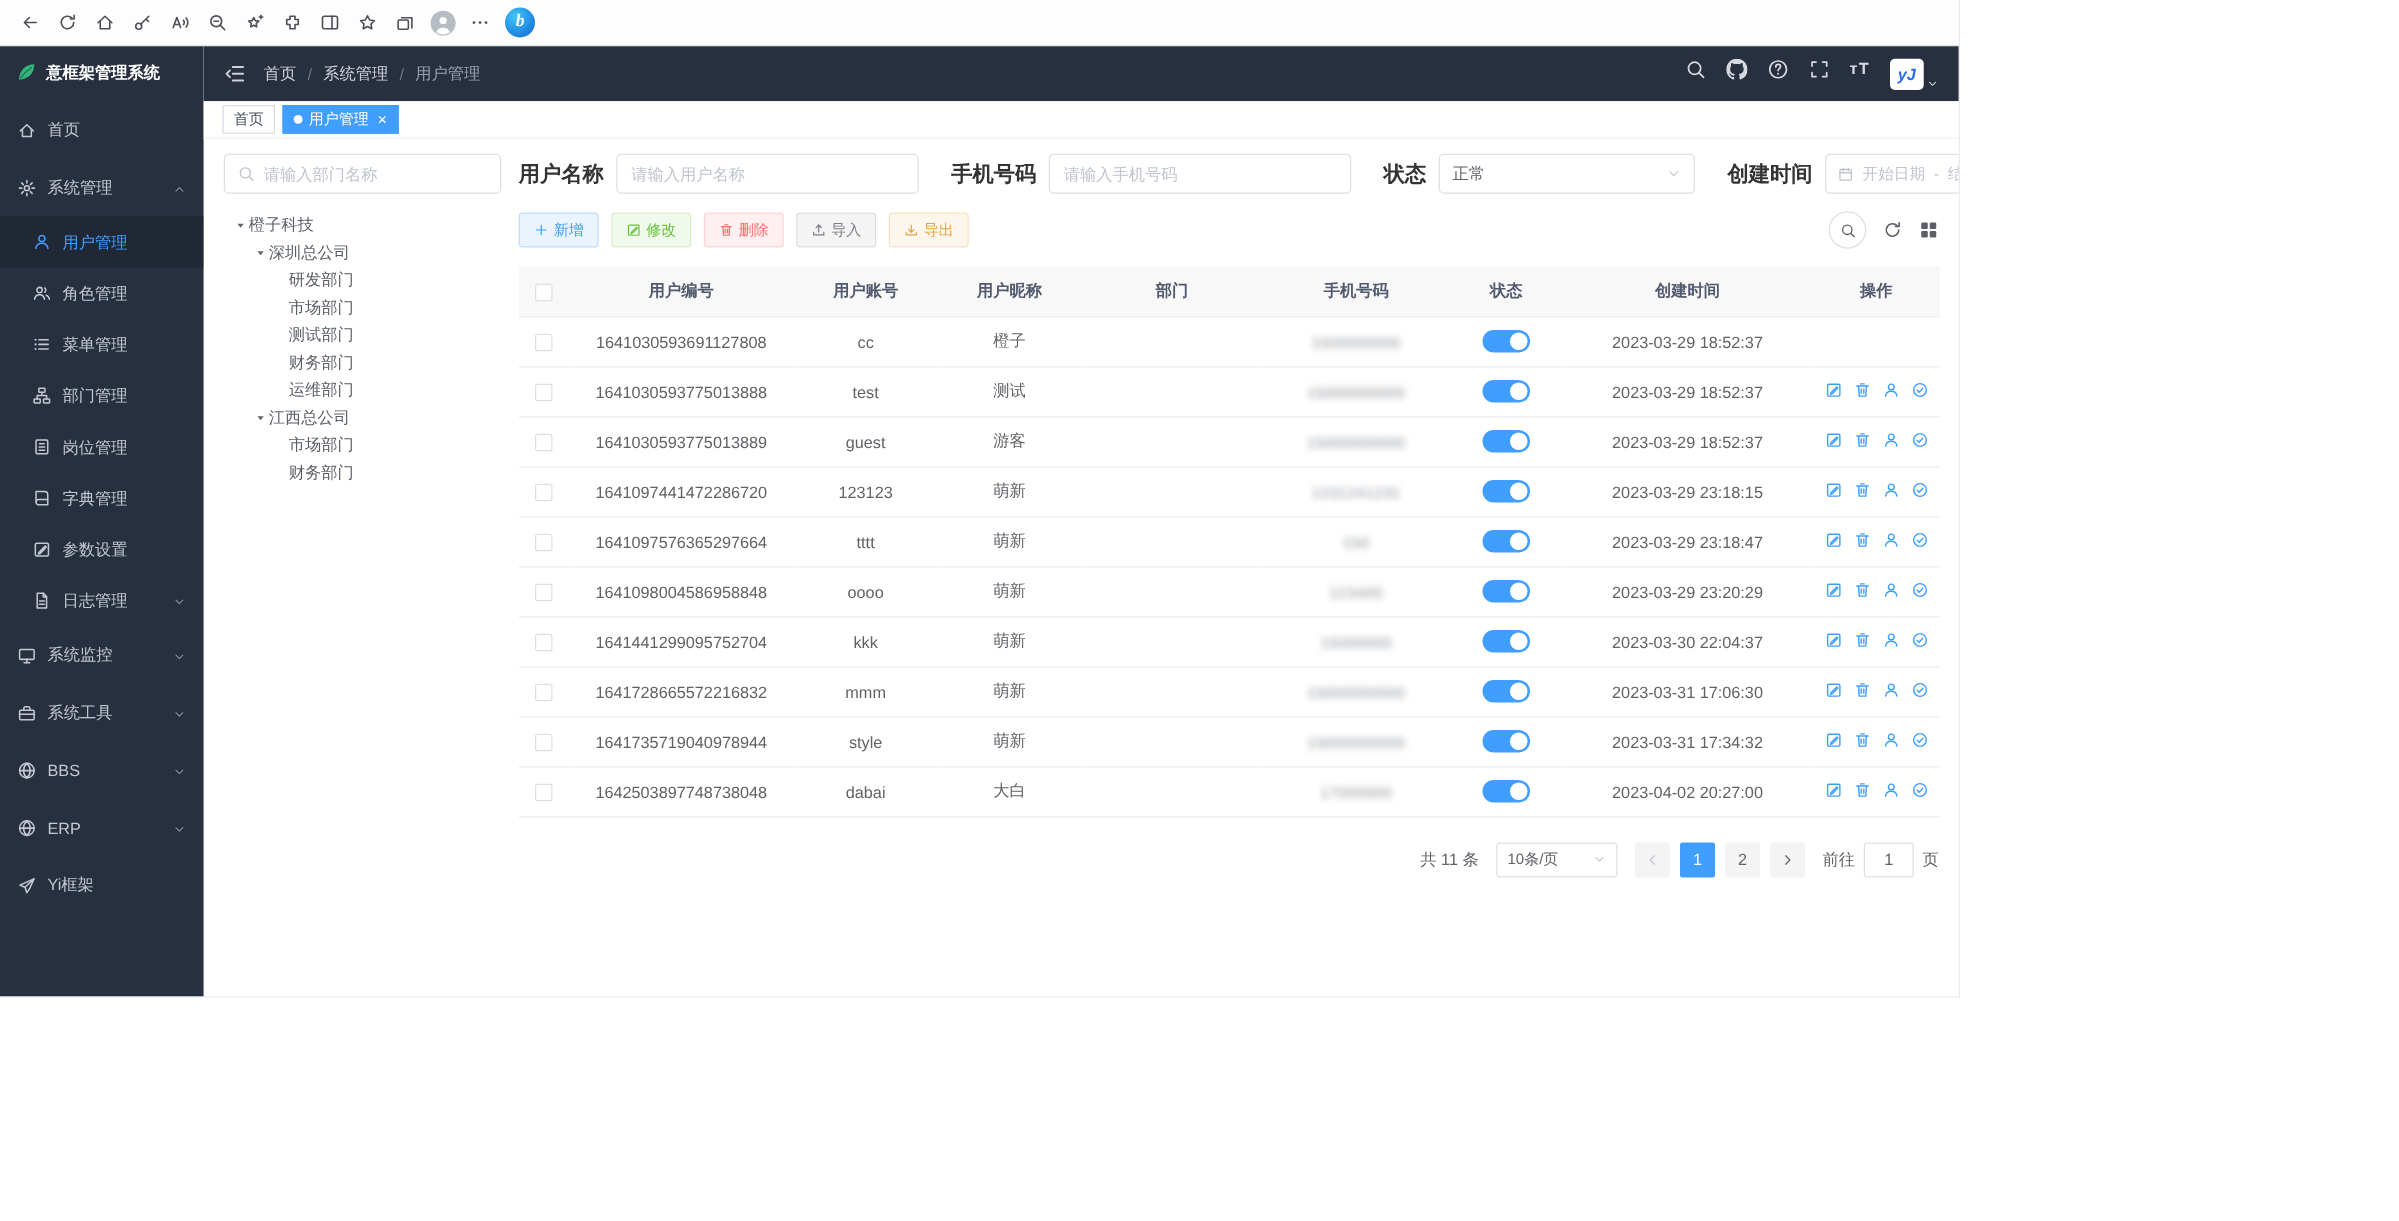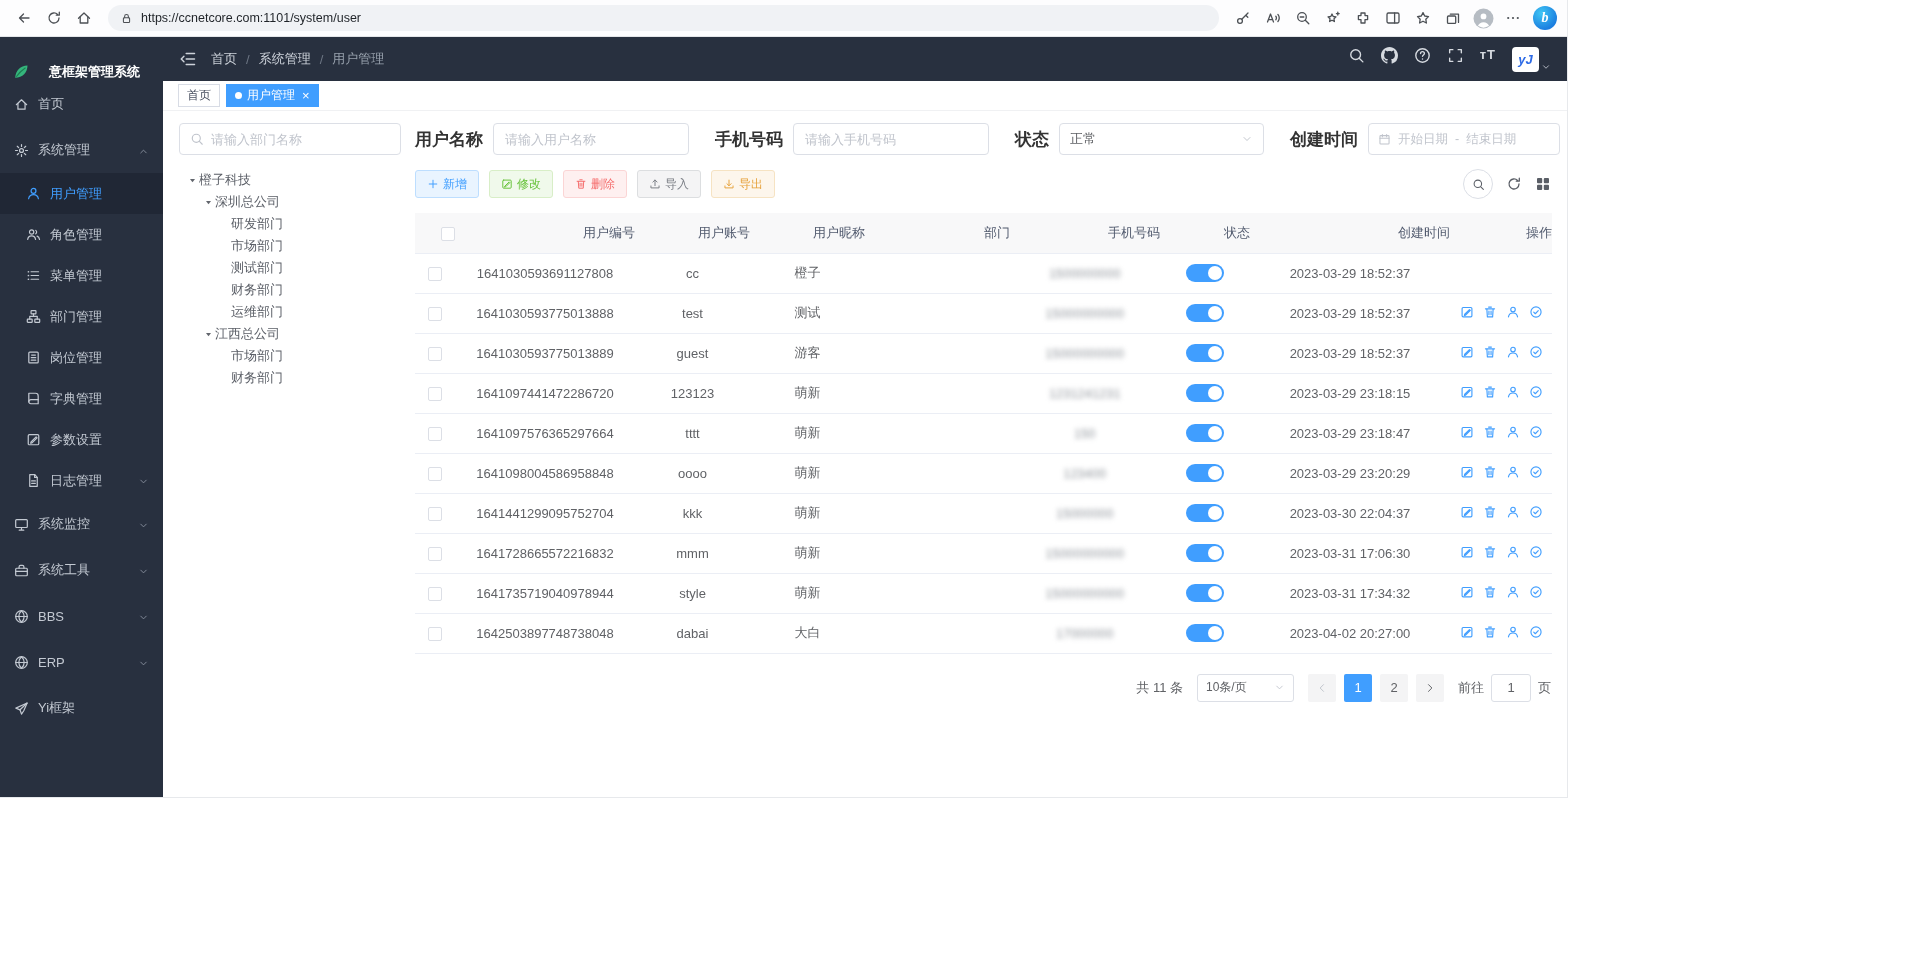--- a/index.html
+++ b/index.html
@@ -142,15 +142,6 @@
           <path d="M4.2 7v6h7.6V7"></path>
         </svg>
       </span>
-    <div class="urlbar">
-      <span class="ulock" data-icon="lock">
-          <svg class="st" viewBox="0 0 16 16">
-            <rect x="4.2" y="7" width="7.6" height="6" rx="1"></rect>
-            <path d="M5.7 7V5.4a2.3 2.3 0 0 1 4.6 0V7"></path>
-          </svg>
-        </span>
-      <span class="url">https://ccnetcore.com:1101/system/user</span>
-    </div>
     <div class="chrome-right">
       <span class="cic" data-icon="key">
           <svg class="st" viewBox="0 0 16 16">

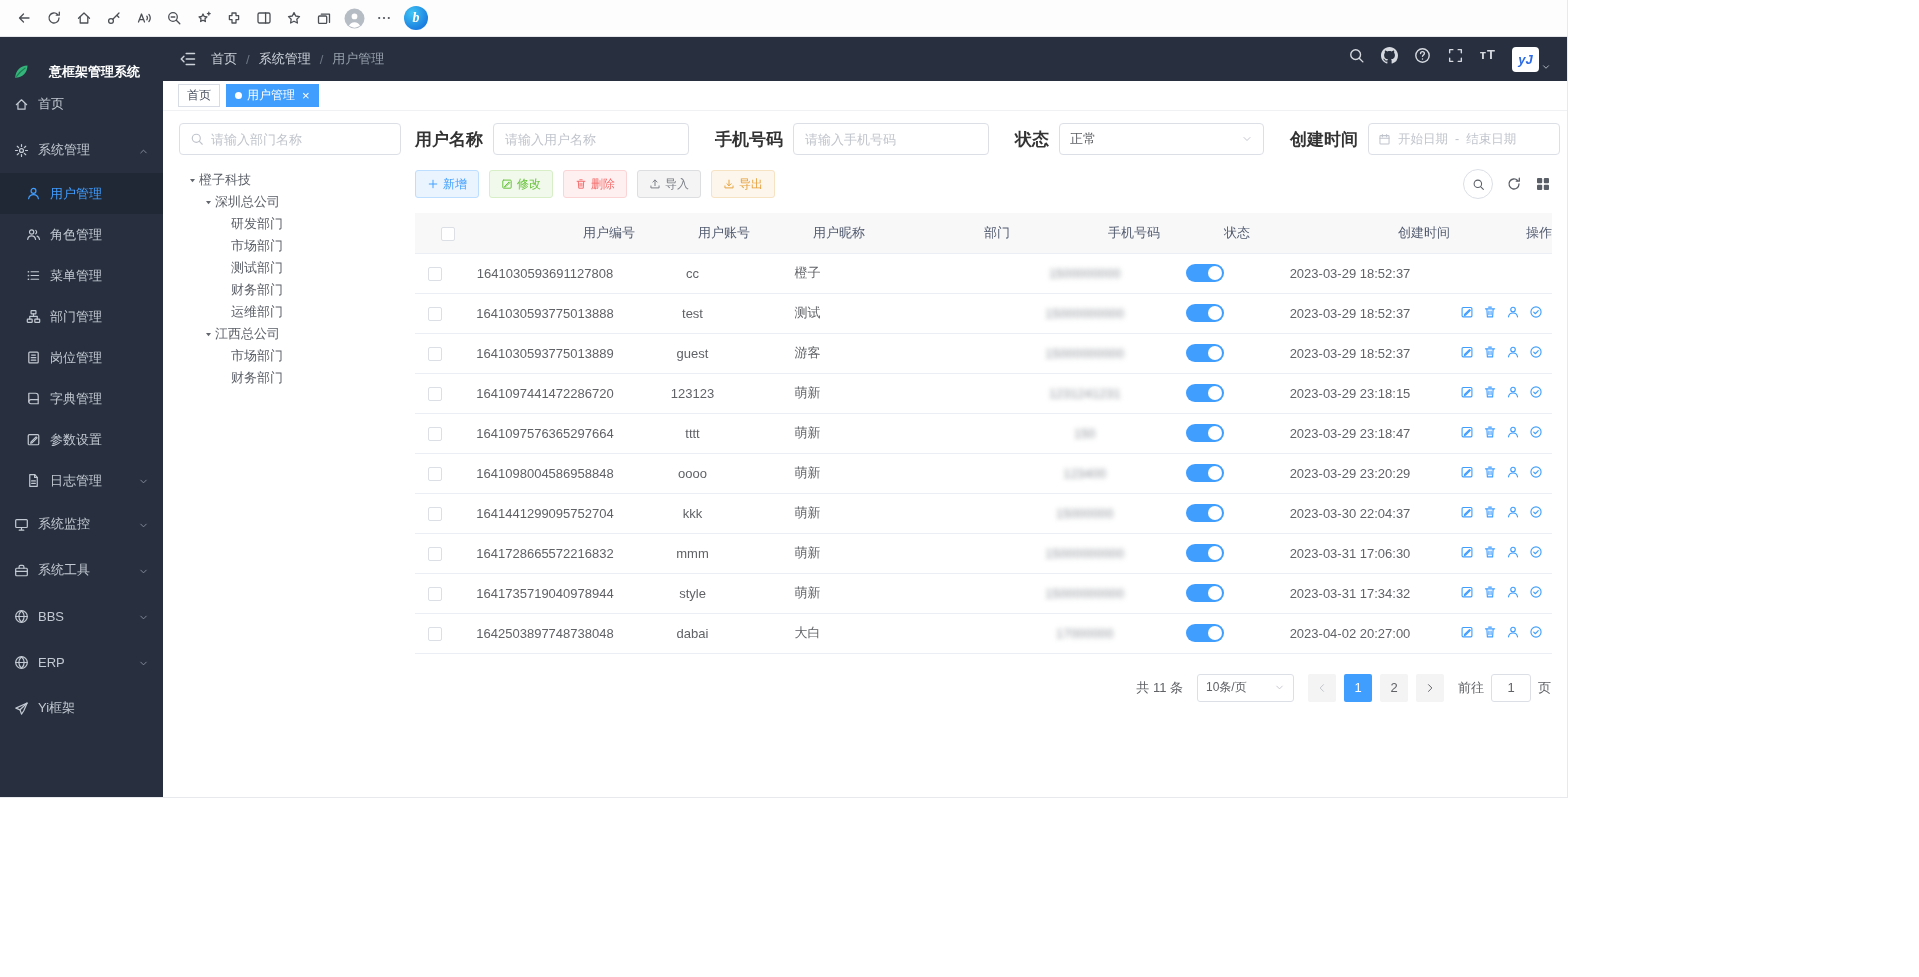--- a/index.html
+++ b/index.html
@@ -24,7 +24,7 @@
 
 .app{display:flex;height:761px}
 .sidebar{width:163px;background:#28303f;flex:none;overflow:hidden}
-.logo{height:44px;display:flex;align-items:flex-end;gap:19px;padding:0 12px;color:#fff;font-size:13px;font-weight:bold;white-space:nowrap;cursor:pointer}
+.logo{height:44px;display:flex;align-items:flex-start;gap:7px;padding:12px 12px;color:#fff;font-size:13px;font-weight:bold;white-space:nowrap;cursor:pointer}
 .logo-ic{width:18px;height:18px;flex:none}
 .menu-item{height:46px;display:flex;align-items:center;gap:9px;padding:0 14px;font-size:13px;color:#c3c9d2;cursor:pointer;white-space:nowrap}
 .menu-item.sub{height:41px;padding-left:26px}

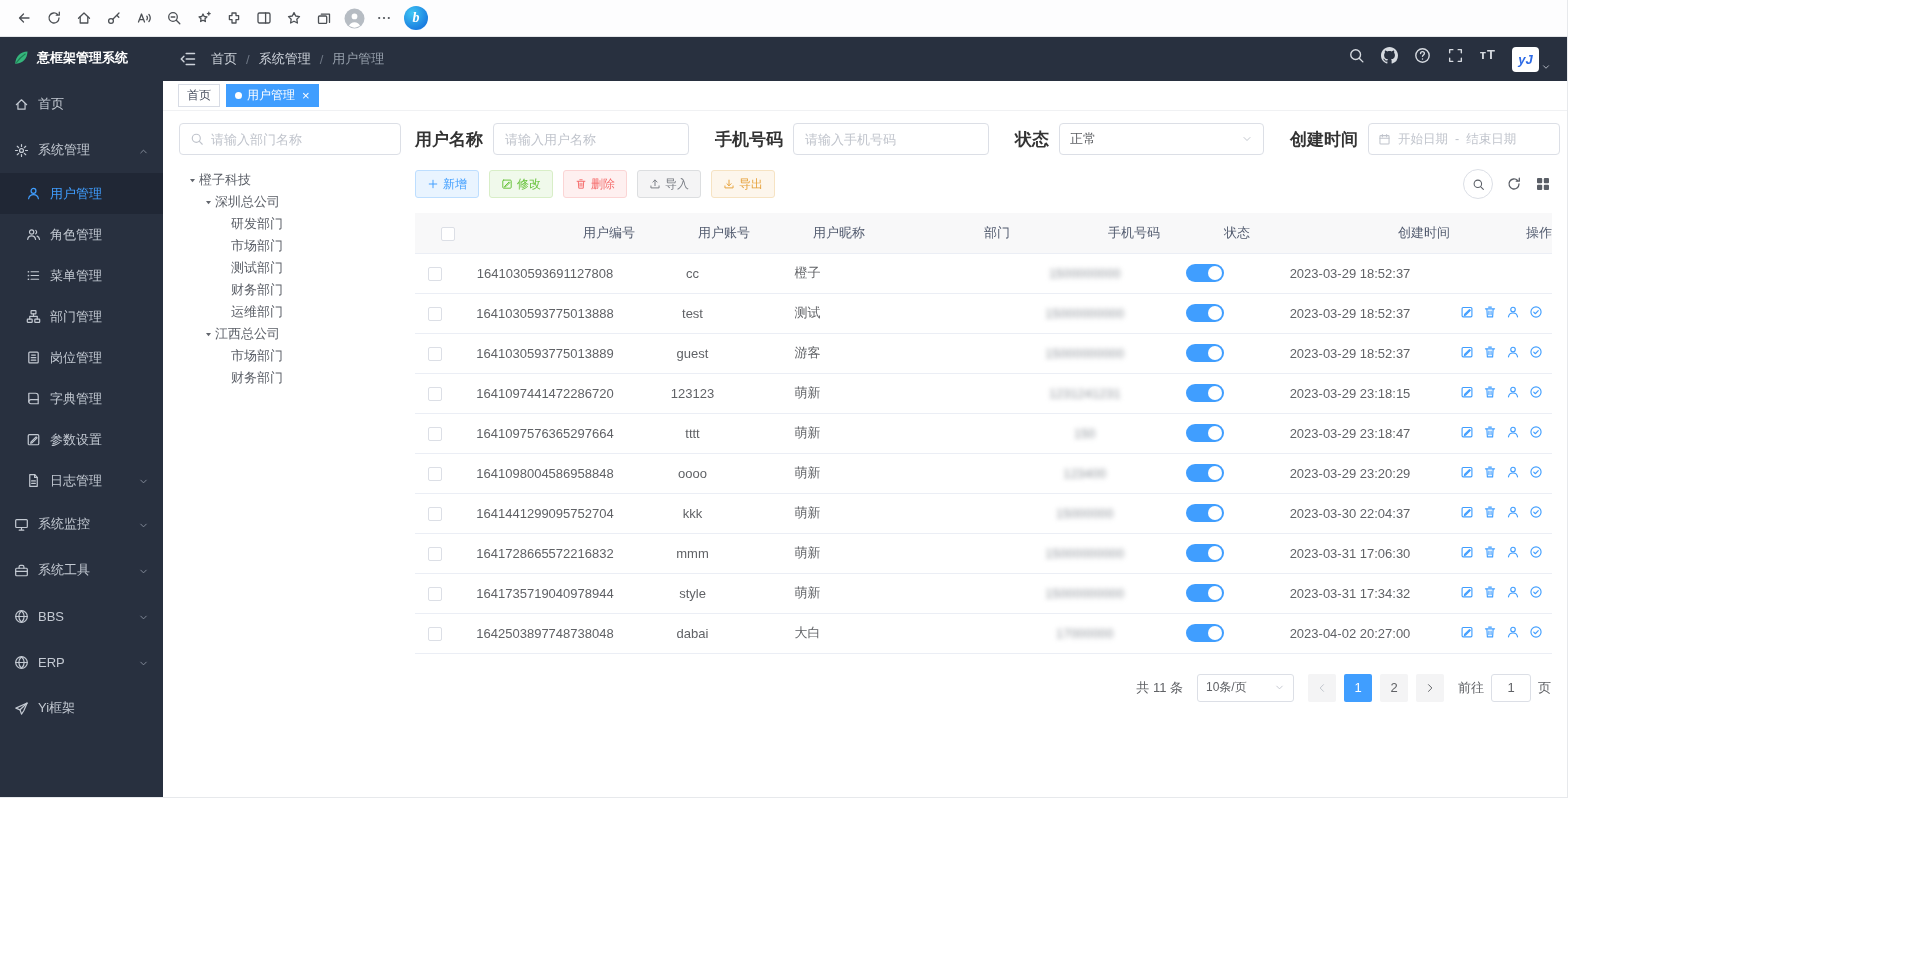--- a/index.html
+++ b/index.html
@@ -72,7 +72,7 @@
 .f-group{display:flex;align-items:center;gap:10px;margin-right:26px}
 .f-group:last-child{margin-right:0}
 .f-label{font-size:17px;font-weight:bold;color:#333;white-space:nowrap}
-.f-input{height:32px;border:1px solid #dcdfe6;border-radius:4px;padding:0 11px;font-size:13px;color:#606266;width:196px;outline:none;font-family:inherit}
+.f-input{height:32px;border:1px solid #dcdfe6;border-radius:4px;padding:0 11px;font-size:13px;color:#606266;width:242px;outline:none;font-family:inherit}
 .f-input::placeholder{color:#c0c4cc}
 .f-select{width:205px;height:32px;border:1px solid #dcdfe6;border-radius:4px;display:flex;align-items:center;padding:0 10px;font-size:13px;color:#606266;cursor:pointer}
 .f-select .chev{margin-left:auto;width:12px;height:12px;color:#c0c4cc}

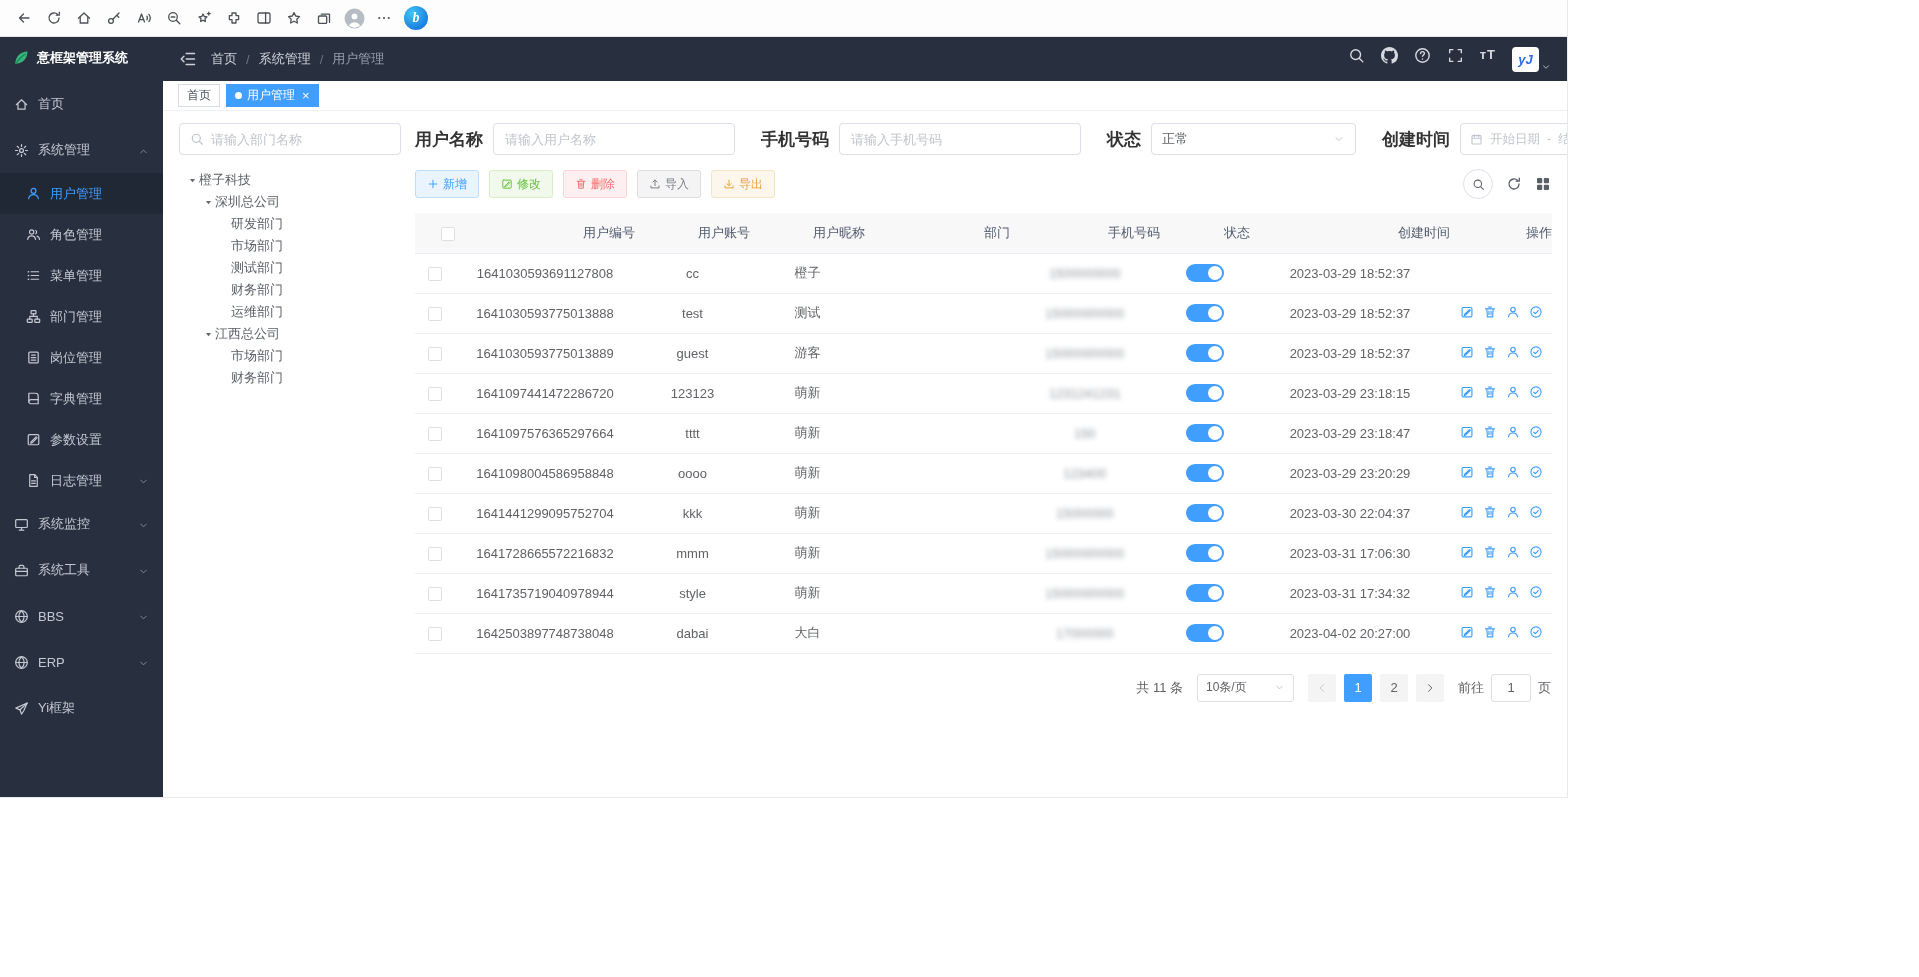--- a/index.html
+++ b/index.html
@@ -99,7 +99,7 @@
 .tb-ic{width:16px;height:16px;cursor:pointer}
 
 table.users{width:100%;border-collapse:collapse;margin-top:14px;table-layout:fixed}
-.users th{height:40px;background:#f8f8f9;color:#515a6e;font-size:13px;font-weight:normal;border-bottom:1px solid #ebeef5;text-align:right;white-space:nowrap}
+.users th{height:40px;background:#f8f8f9;color:#515a6e;font-size:13px;font-weight:bold;border-bottom:1px solid #ebeef5;text-align:center;white-space:nowrap}
 .users td{height:40px;border-bottom:1px solid #ebeef5;font-size:13px;color:#606266;text-align:center;white-space:nowrap;overflow:hidden}
 .cb{width:14px;height:14px;border:1px solid #dcdfe6;border-radius:2px;display:inline-block;background:#fff;vertical-align:middle;cursor:pointer}
 .toggle{width:38px;height:18px;border-radius:9px;background:#409eff;position:relative;display:inline-block;cursor:pointer;vertical-align:middle}

